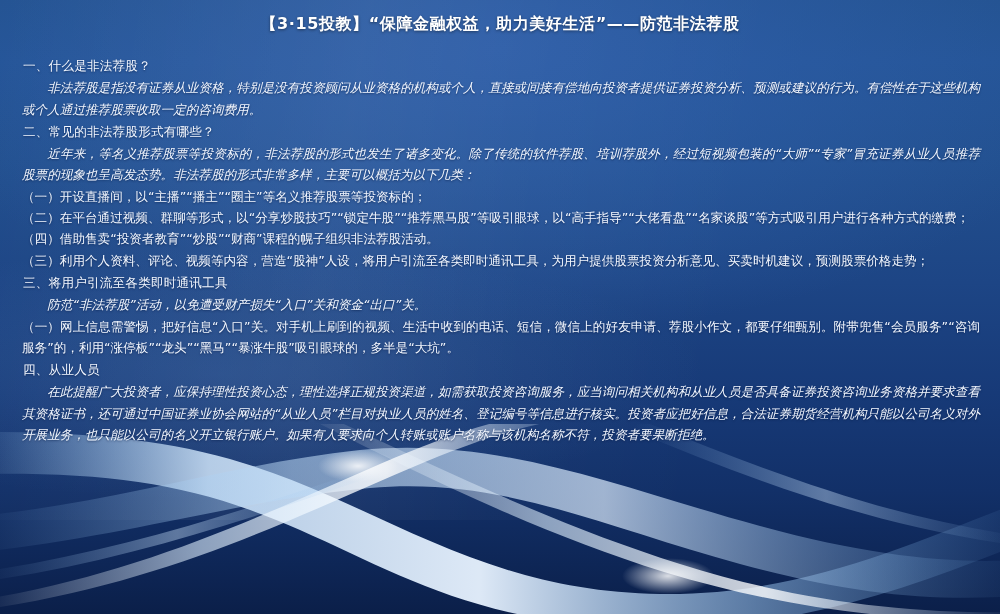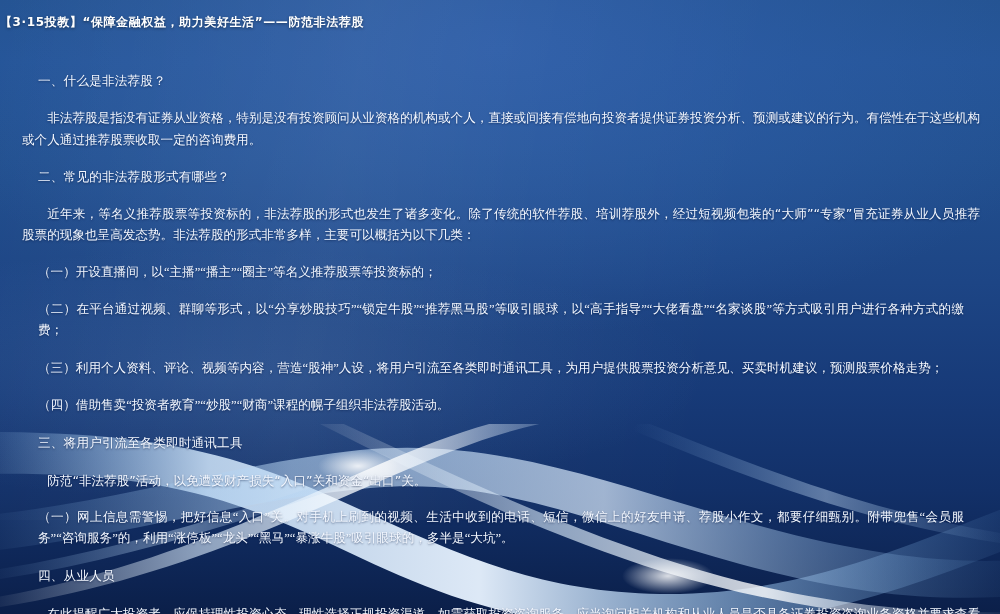--- a/index.html
+++ b/index.html
@@ -52,8 +52,9 @@
     top: 14px;
     left: 0;
     width: 1000px;
+    text-align: center;
     color: #ffffff;
-    font-size: 12px;
+    font-size: 16px;
     font-weight: bold;
     letter-spacing: 0.6px;
     text-shadow: 0 1px 3px rgba(0,0,0,0.45);

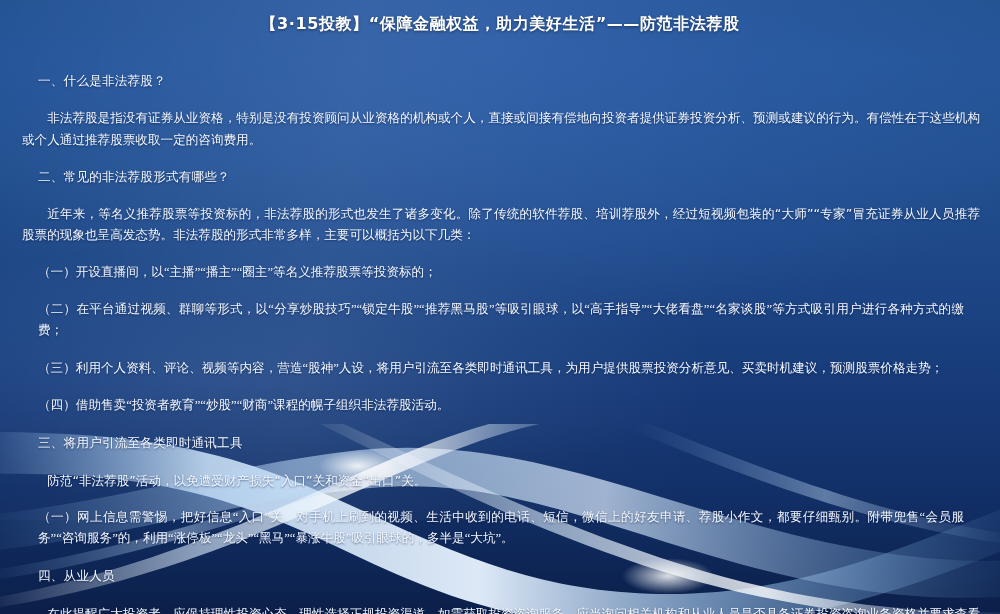--- a/index.html
+++ b/index.html
@@ -71,7 +71,7 @@
     text-shadow: 0 1px 2px rgba(0,20,60,0.55);
   }
   .heading {
-    margin: 16px;
+    margin: 1px;
     letter-spacing: 0.2px;
   }
   .para {

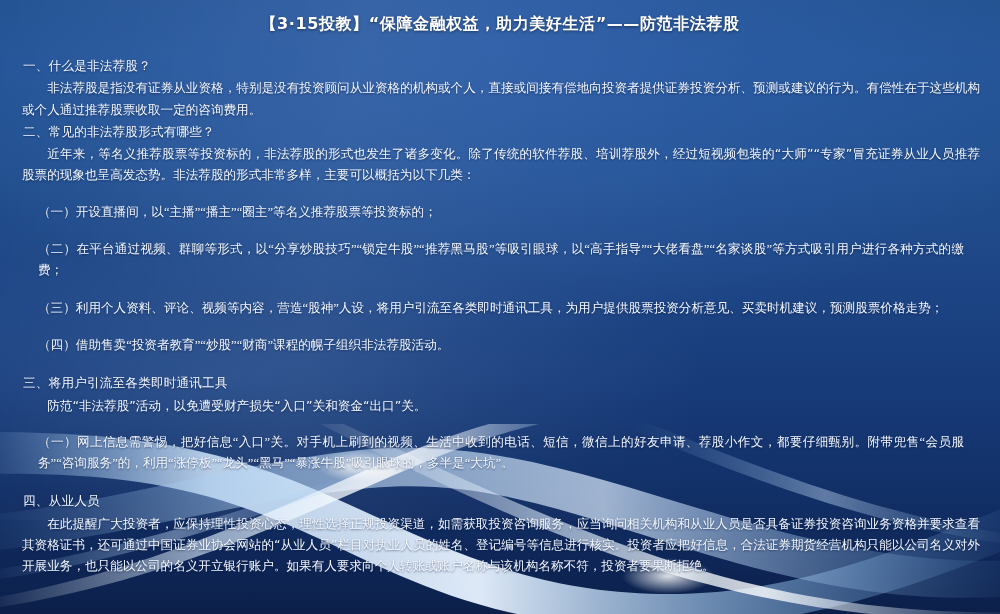--- a/index.html
+++ b/index.html
@@ -79,6 +79,7 @@
     text-indent: 2em;
     text-align: justify;
     text-justify: inter-ideograph;
+    font-style: italic;
   }
   .item {
     margin: 16px;

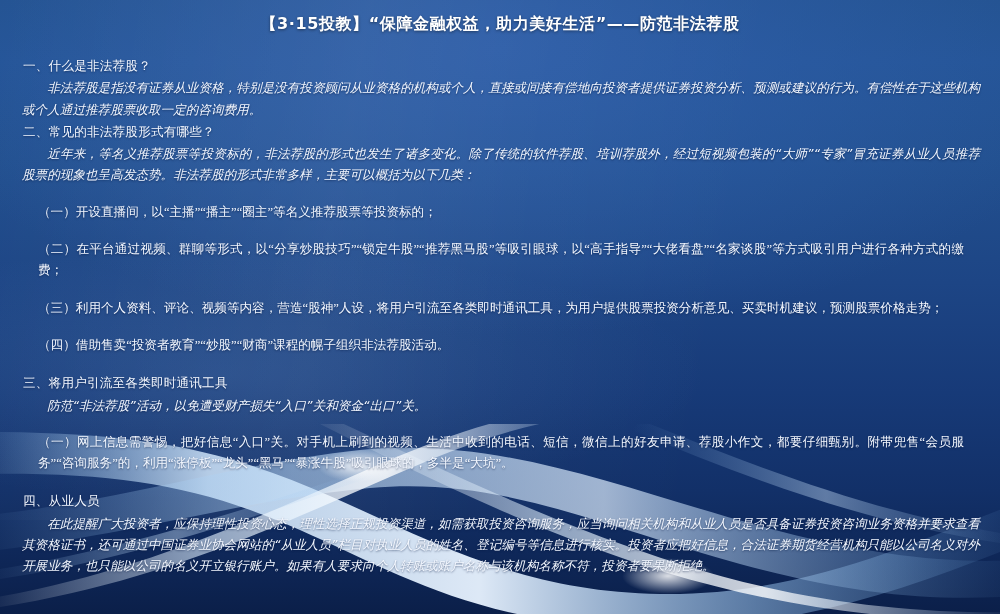--- a/index.html
+++ b/index.html
@@ -82,10 +82,9 @@
     font-style: italic;
   }
   .item {
-    margin: 16px;
+    margin: 0;
     text-align: justify;
     text-justify: inter-ideograph;
-    font-family: Liberation Serif, serif;
   }
 </style>
 </head>

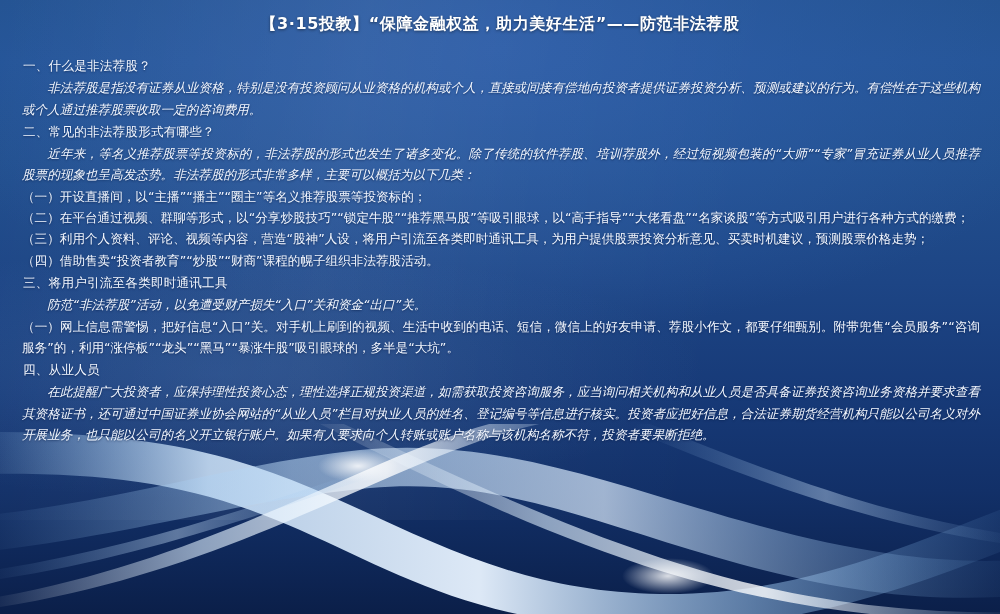--- a/index.html
+++ b/index.html
@@ -154,8 +154,8 @@
     <p class="para">近年来，等名义推荐股票等投资标的，非法荐股的形式也发生了诸多变化。除了传统的软件荐股、培训荐股外，经过短视频包装的“大师”“专家”冒充证券从业人员推荐股票的现象也呈高发态势。非法荐股的形式非常多样，主要可以概括为以下几类：</p>
     <p class="item">（一）开设直播间，以“主播”“播主”“圈主”等名义推荐股票等投资标的；</p>
     <p class="item">（二）在平台通过视频、群聊等形式，以“分享炒股技巧”“锁定牛股”“推荐黑马股”等吸引眼球，以“高手指导”“大佬看盘”“名家谈股”等方式吸引用户进行各种方式的缴费；</p>
+    <p class="item">（四）借助售卖“投资者教育”“炒股”“财商”课程的幌子组织非法荐股活动。</p>
     <p class="item">（三）利用个人资料、评论、视频等内容，营造“股神”人设，将用户引流至各类即时通讯工具，为用户提供股票投资分析意见、买卖时机建议，预测股票价格走势；</p>
-    <p class="item">（四）借助售卖“投资者教育”“炒股”“财商”课程的幌子组织非法荐股活动。</p>
 
     <p class="heading">三、将用户引流至各类即时通讯工具</p>
     <p class="para">防范“非法荐股”活动，以免遭受财产损失“入口”关和资金“出口”关。</p>

